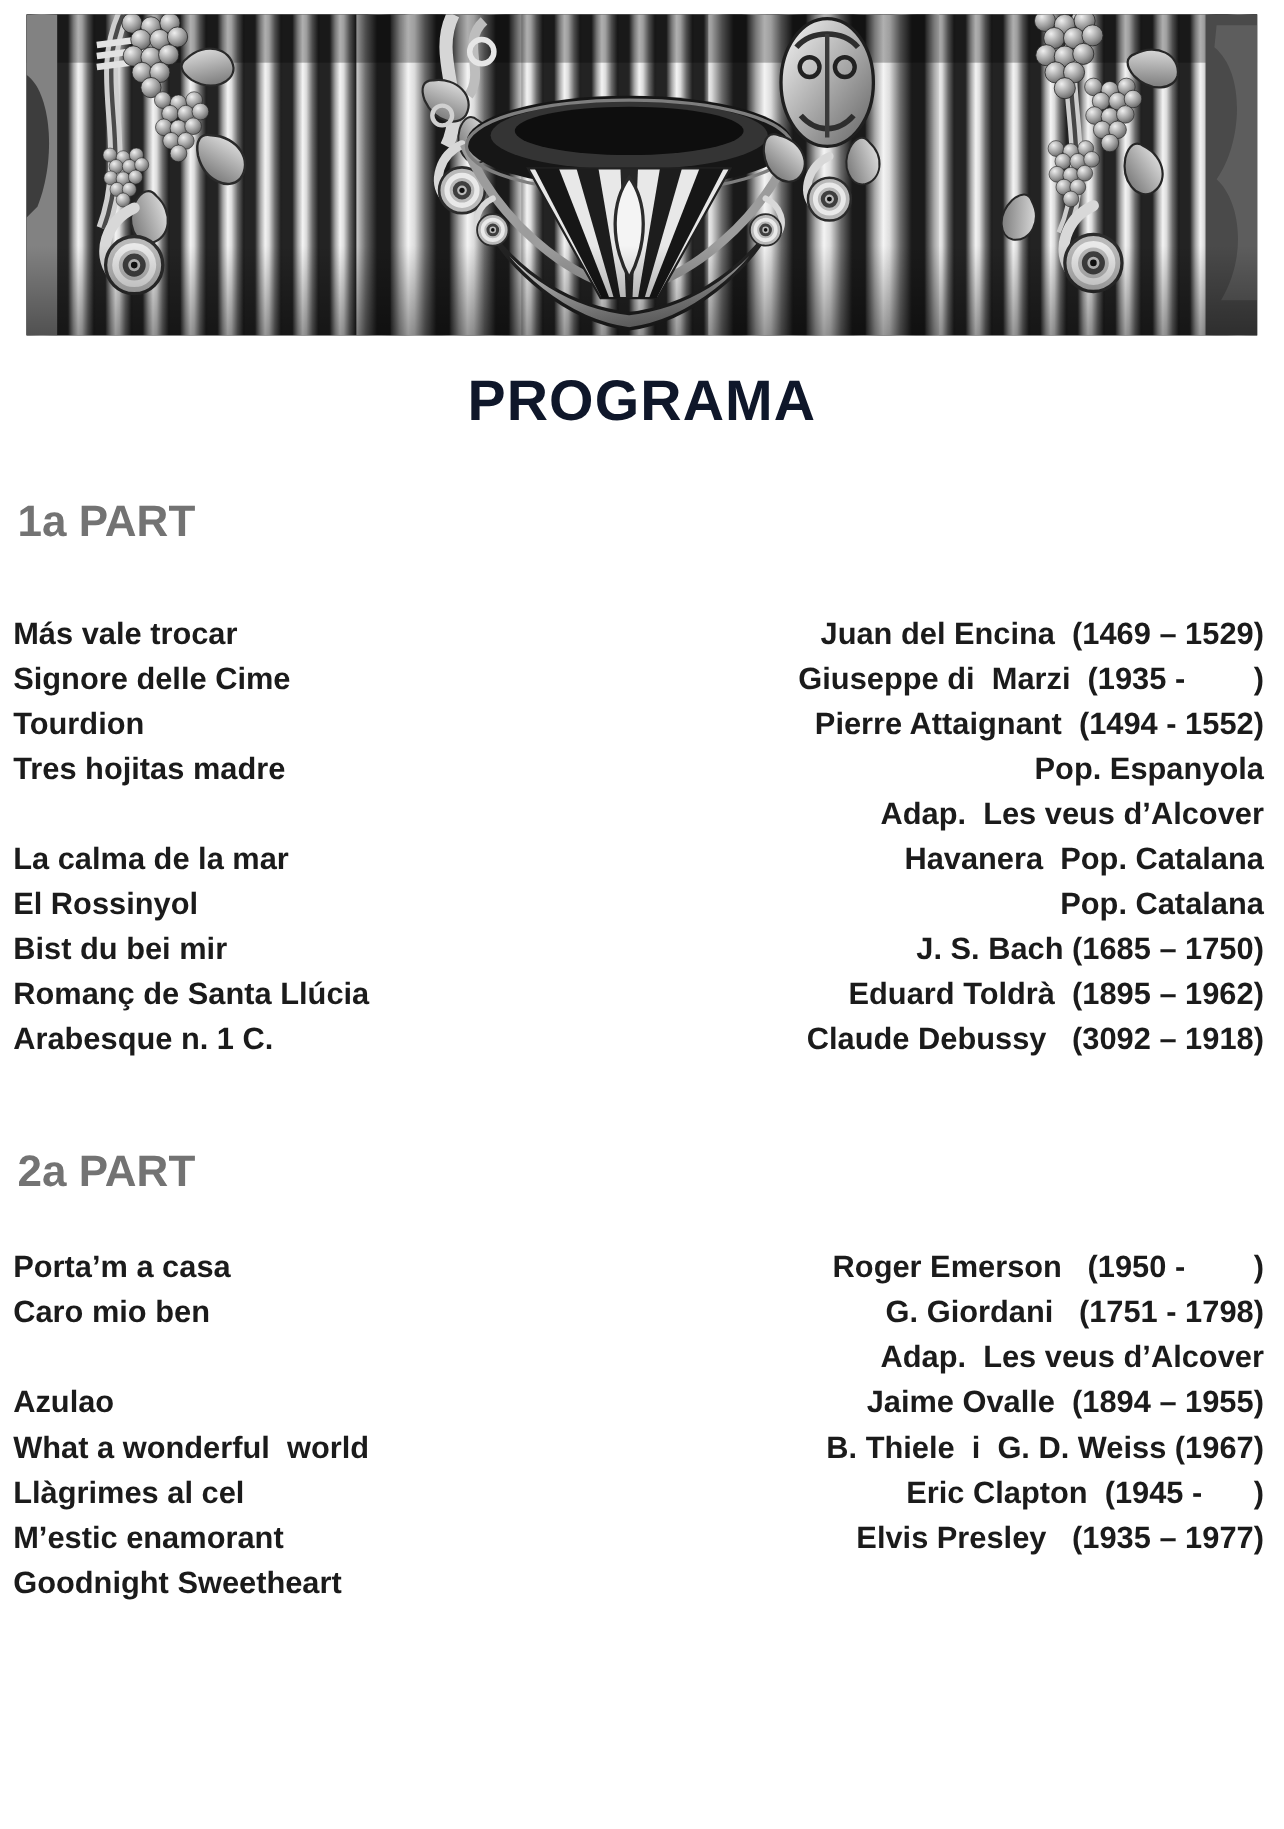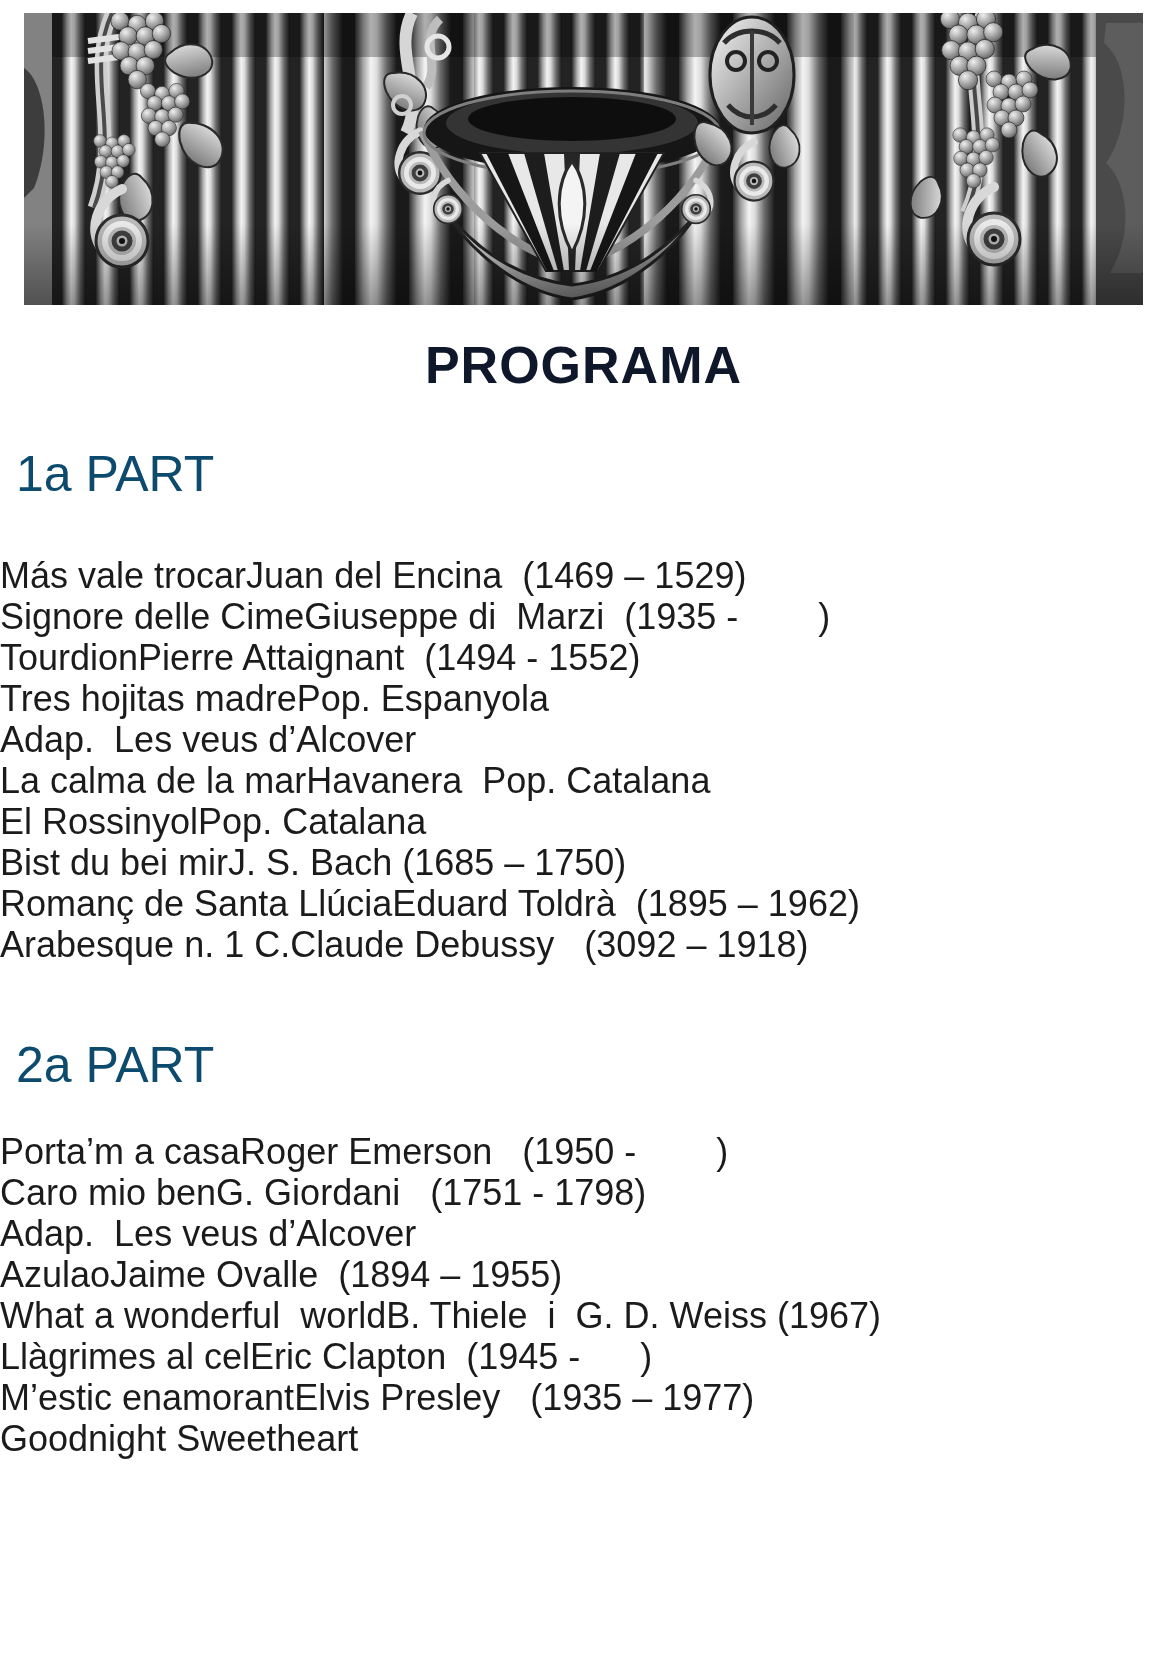--- a/index.html
+++ b/index.html
@@ -32,10 +32,10 @@
 
   .part-heading {
     margin: 55px 20px 0 16px;
-    font-size: 50px;
+    font-size: 40px;
     line-height: 48px;
-    font-weight: normal;
-    color: #0c4a6e;
+    font-weight: bold;
+    color: #737373;
   }
   .part-heading.second { margin-top: 76px; }
 

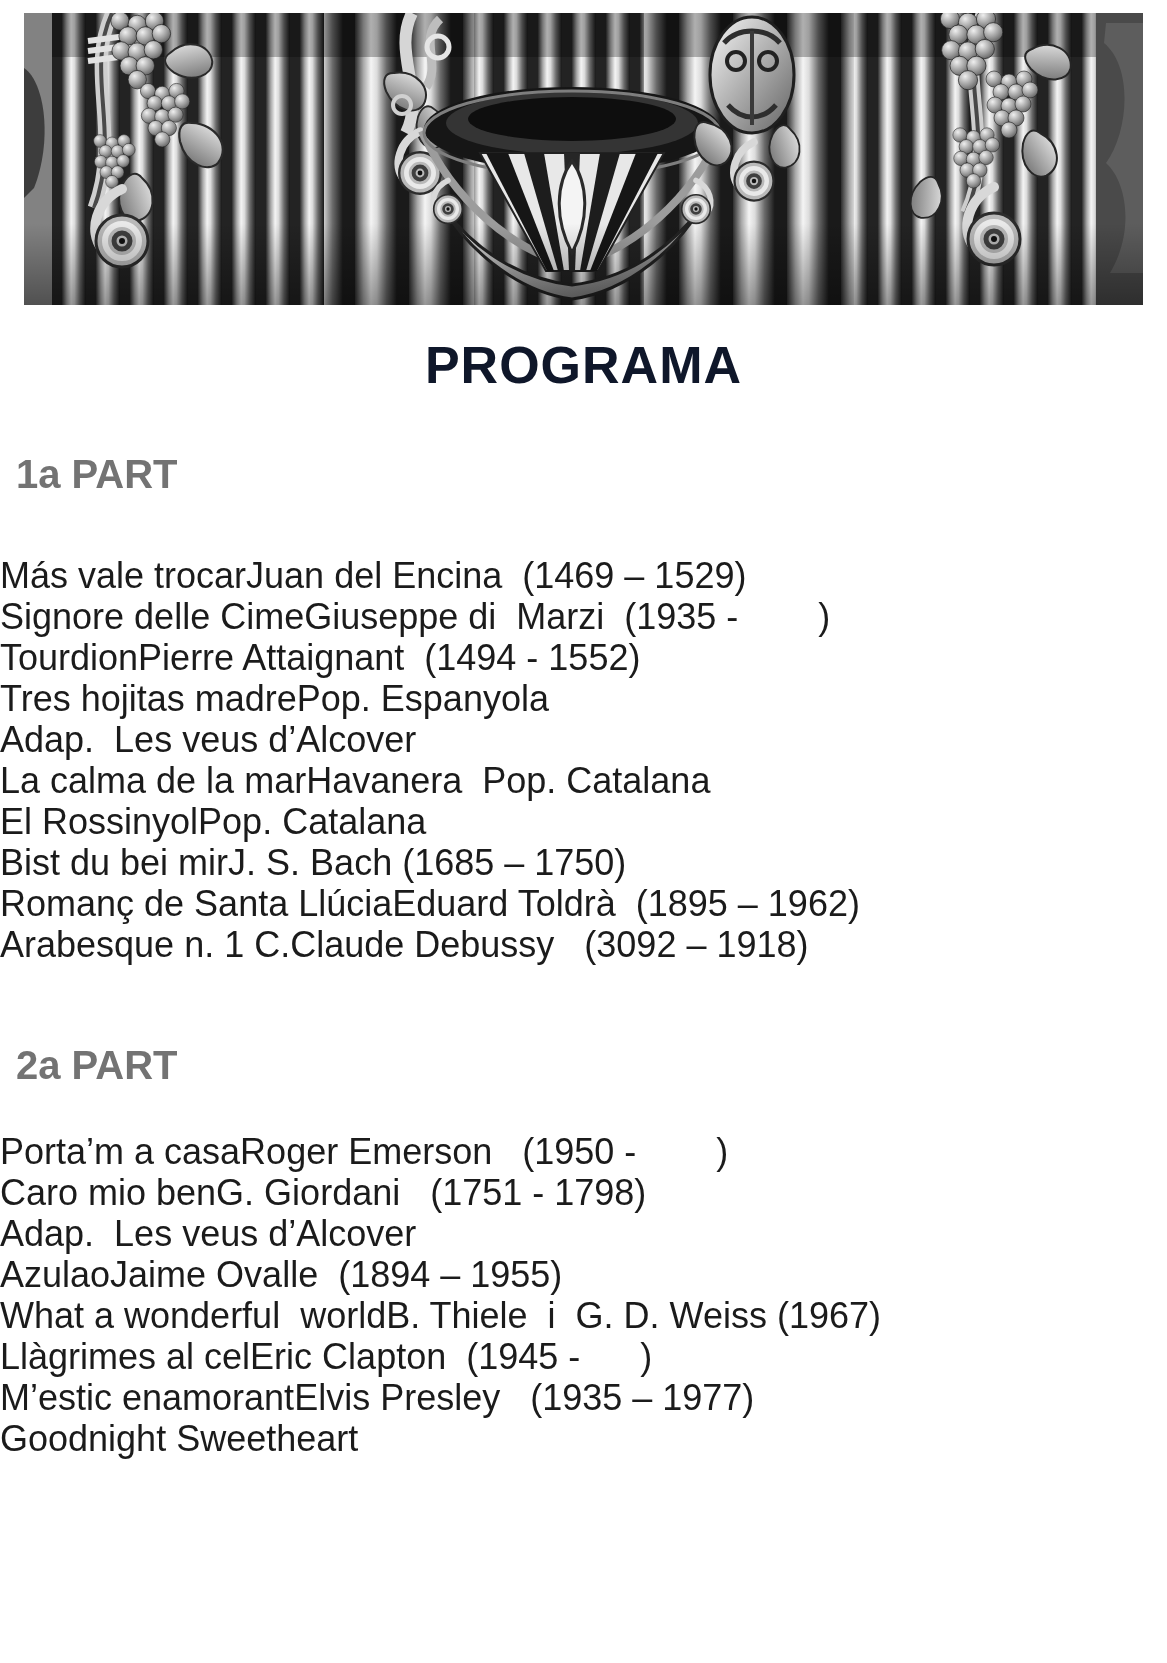--- a/index.html
+++ b/index.html
@@ -46,10 +46,11 @@
     display: flex;
     justify-content: space-between;
     align-items: baseline;
-    padding: 0 18px 0 0;
-    font-size: 36px;
+    padding: 0 18px 0 12px;
+    font-size: 28px;
     line-height: 41px;
     min-height: 41px;
+    font-weight: bold;
   }
   .song-title   { white-space: pre; text-align: left; }
   .composer     { white-space: pre; text-align: left; flex: 1; }

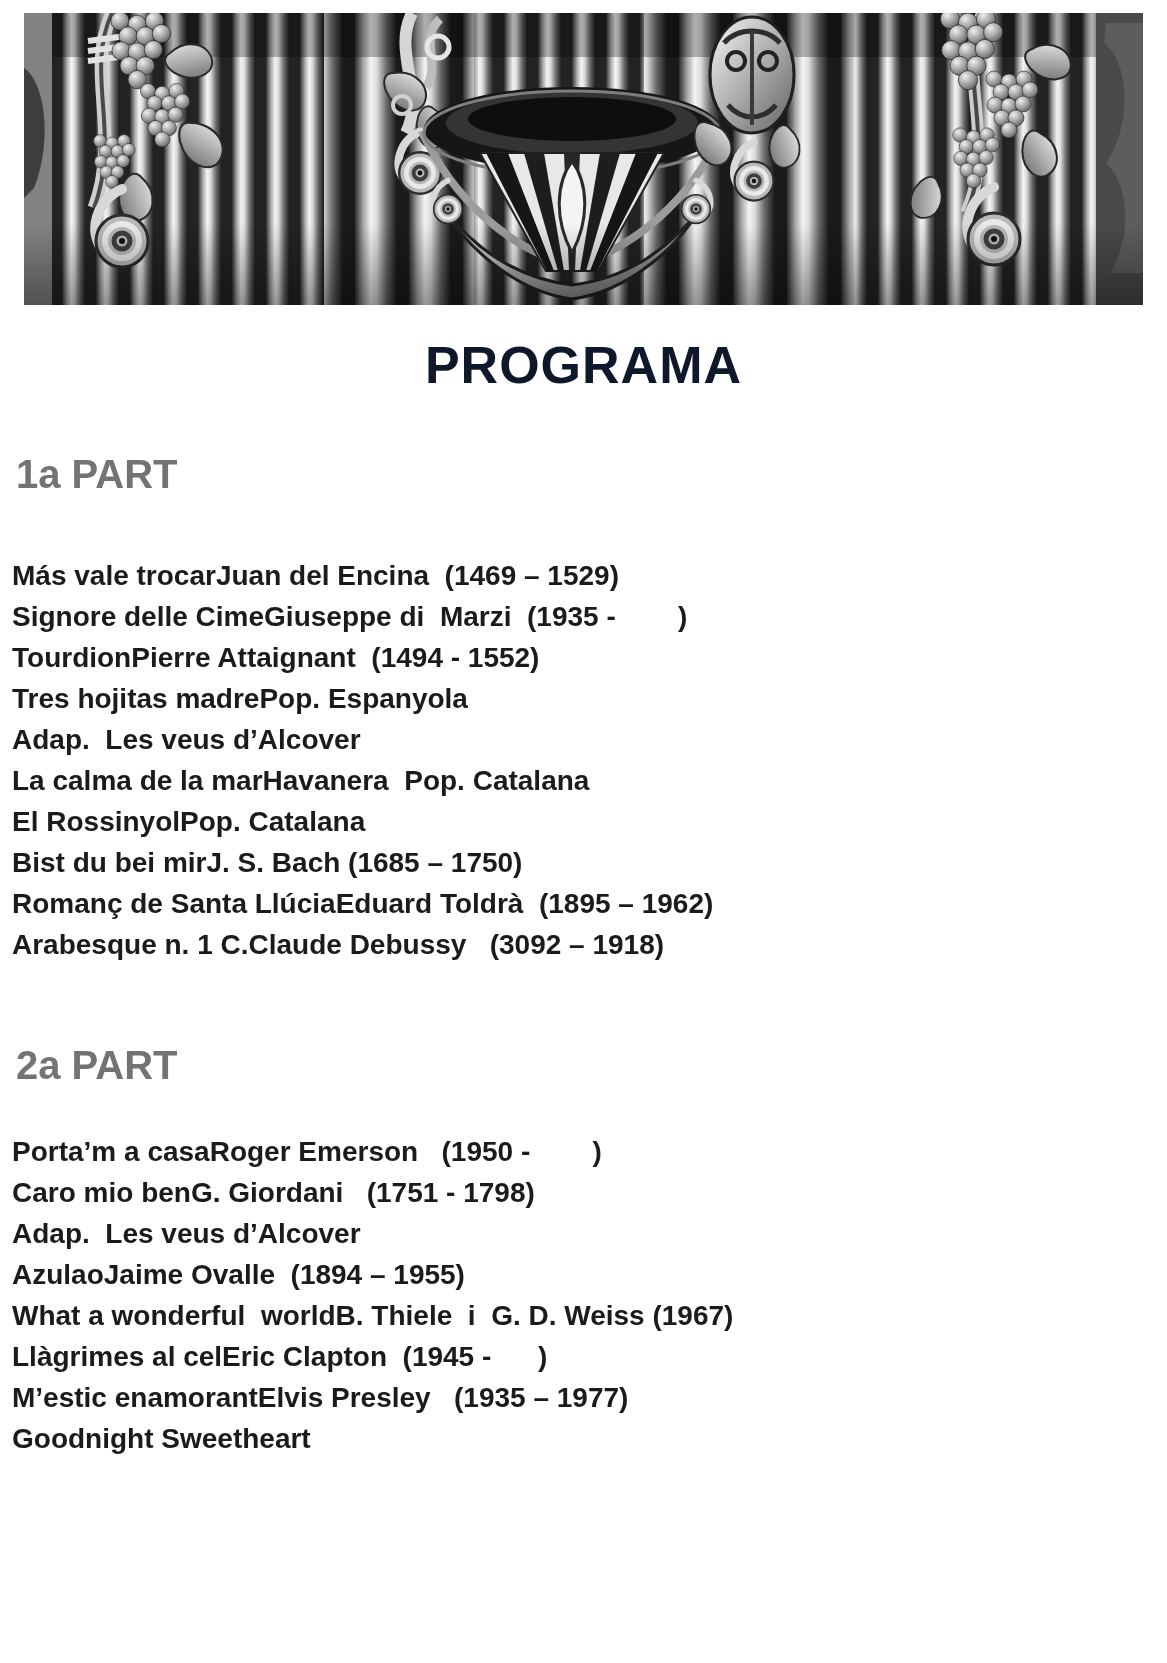--- a/index.html
+++ b/index.html
@@ -53,7 +53,7 @@
     font-weight: bold;
   }
   .song-title   { white-space: pre; text-align: left; }
-  .composer     { white-space: pre; text-align: left; flex: 1; }
+  .composer     { white-space: pre; text-align: right; flex: 1; }
 </style>
 </head>
 <body>

